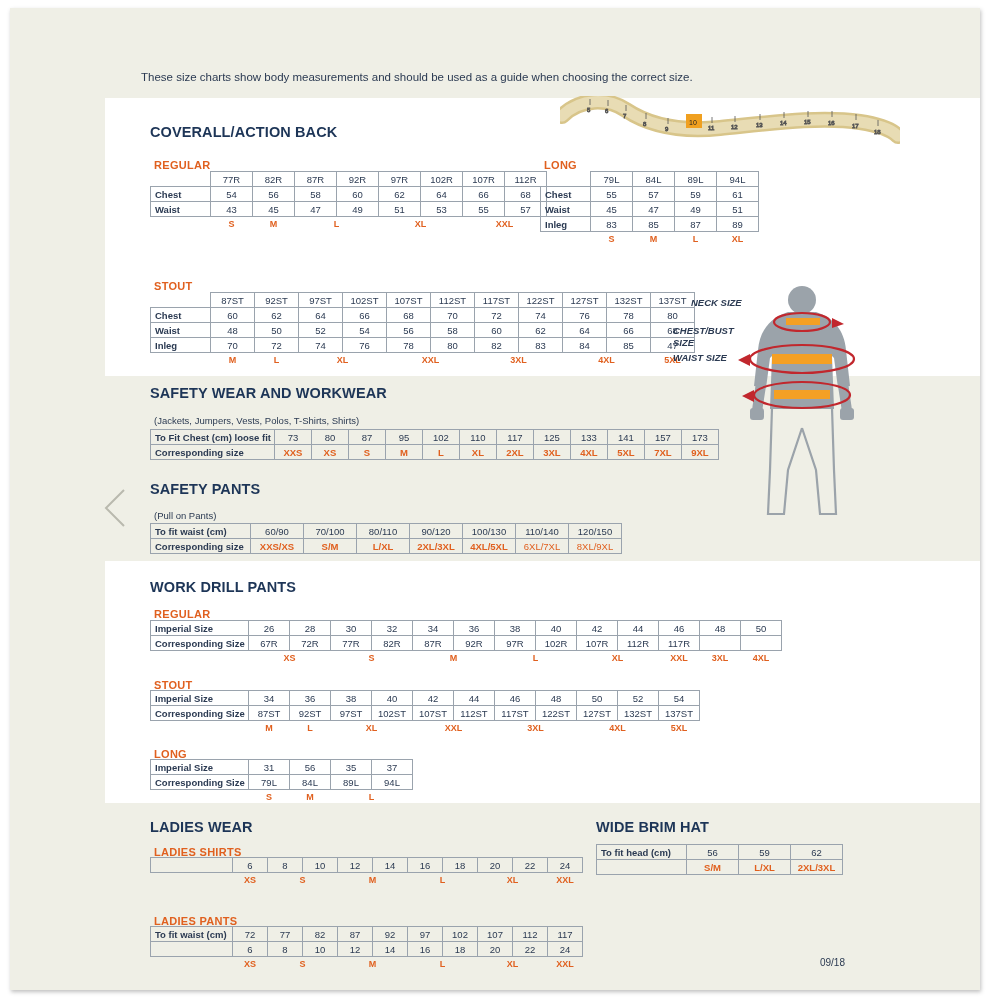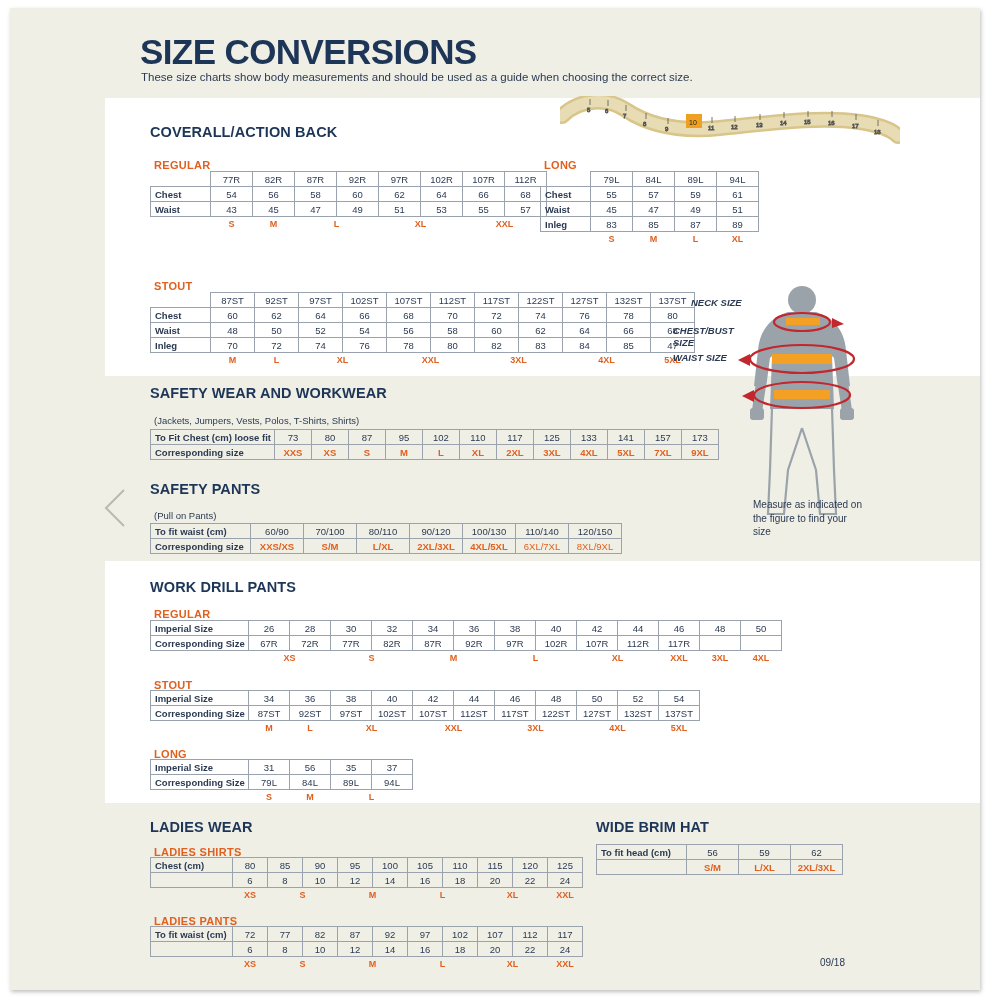--- a/index.html
+++ b/index.html
@@ -106,7 +106,6 @@
     <div class="white-right-mid"></div>
     <div class="band-low"></div>
 
-    <h1 class="title">SIZE CONVERSIONS</h1>
     <div class="subtitle">These size charts show body measurements and should be used as a guide when choosing the correct size.</div>
 
     <svg class="tape" viewBox="0 0 340 55">

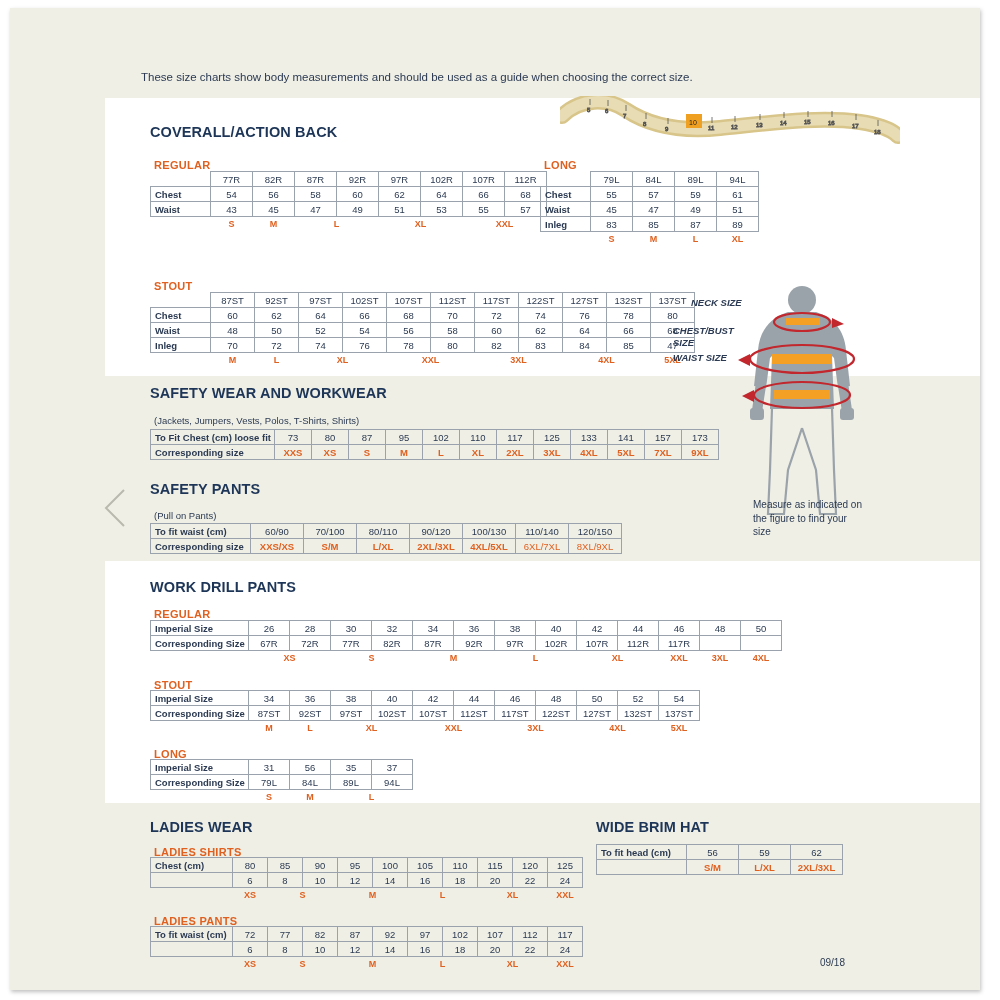--- a/index.html
+++ b/index.html
@@ -638,7 +638,6 @@
     <div class="fig-label" style="left:663px; top:317px; width:70px; line-height:1.3;">CHEST/BUST SIZE</div>
     <div class="fig-label" style="left:663px; top:344px;">WAIST SIZE</div>
 
-    <div class="figure-caption" style="left:743px; top:490px; width:110px;">Measure as indicated on the figure to find your size</div>
 
     <div class="date-stamp">09/18</div>
   </div>

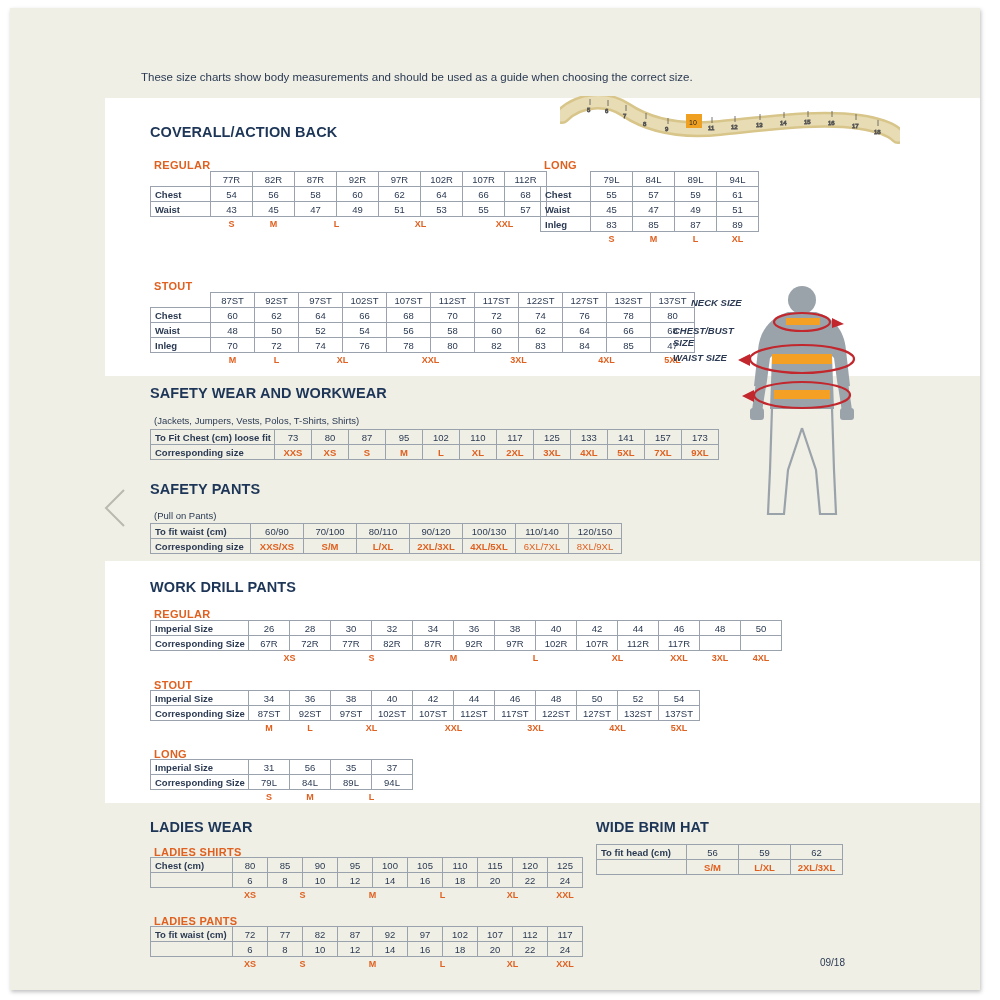--- a/index.html
+++ b/index.html
@@ -502,19 +502,6 @@
     <table class="grid" id="tbl-ladies-shirts" style="left:140px; top:849px;">
         <tbody>
           <tr>
-            <td class="rowhead" style="width:82px">Chest (cm)</td>
-            <td style="width:35px">80</td>
-            <td style="width:35px">85</td>
-            <td style="width:35px">90</td>
-            <td style="width:35px">95</td>
-            <td style="width:35px">100</td>
-            <td style="width:35px">105</td>
-            <td style="width:35px">110</td>
-            <td style="width:35px">115</td>
-            <td style="width:35px">120</td>
-            <td style="width:35px">125</td>
-          </tr>
-          <tr>
             <td class="rowhead" style="width:82px"></td>
             <td style="width:35px">6</td>
             <td style="width:35px">8</td>

